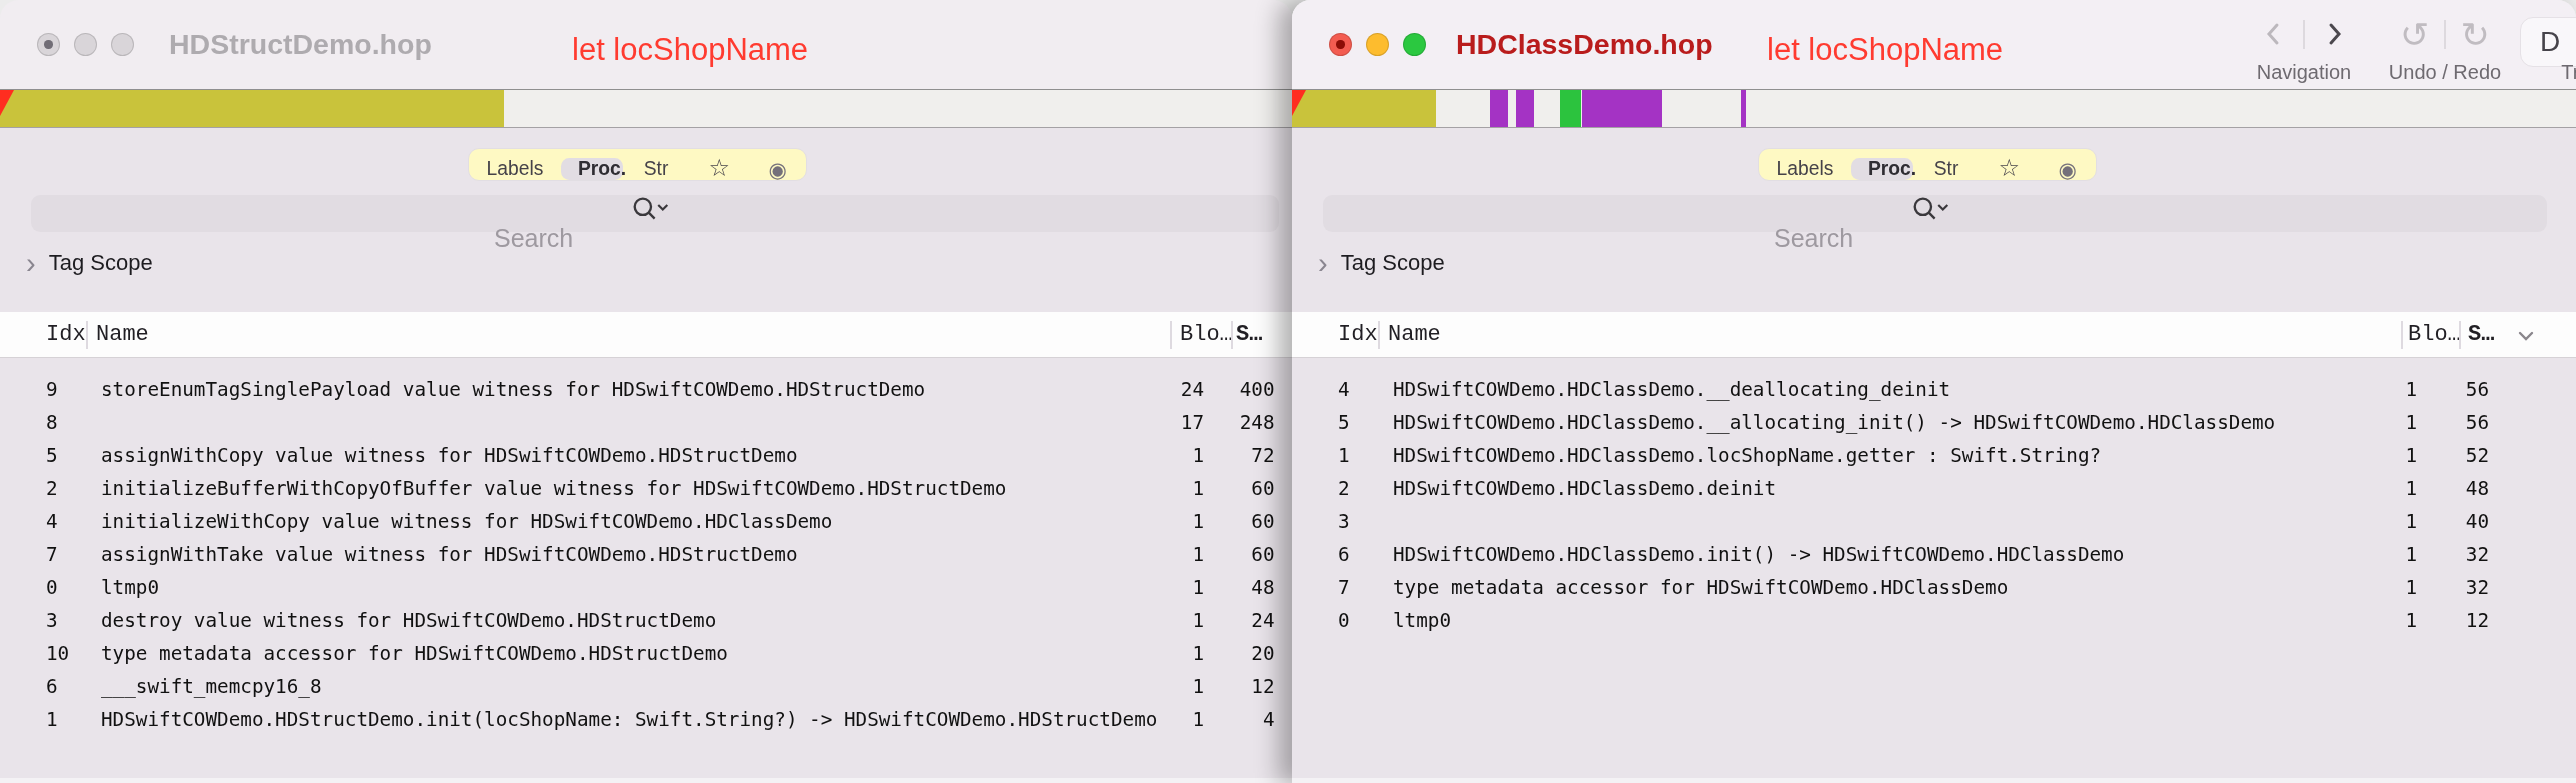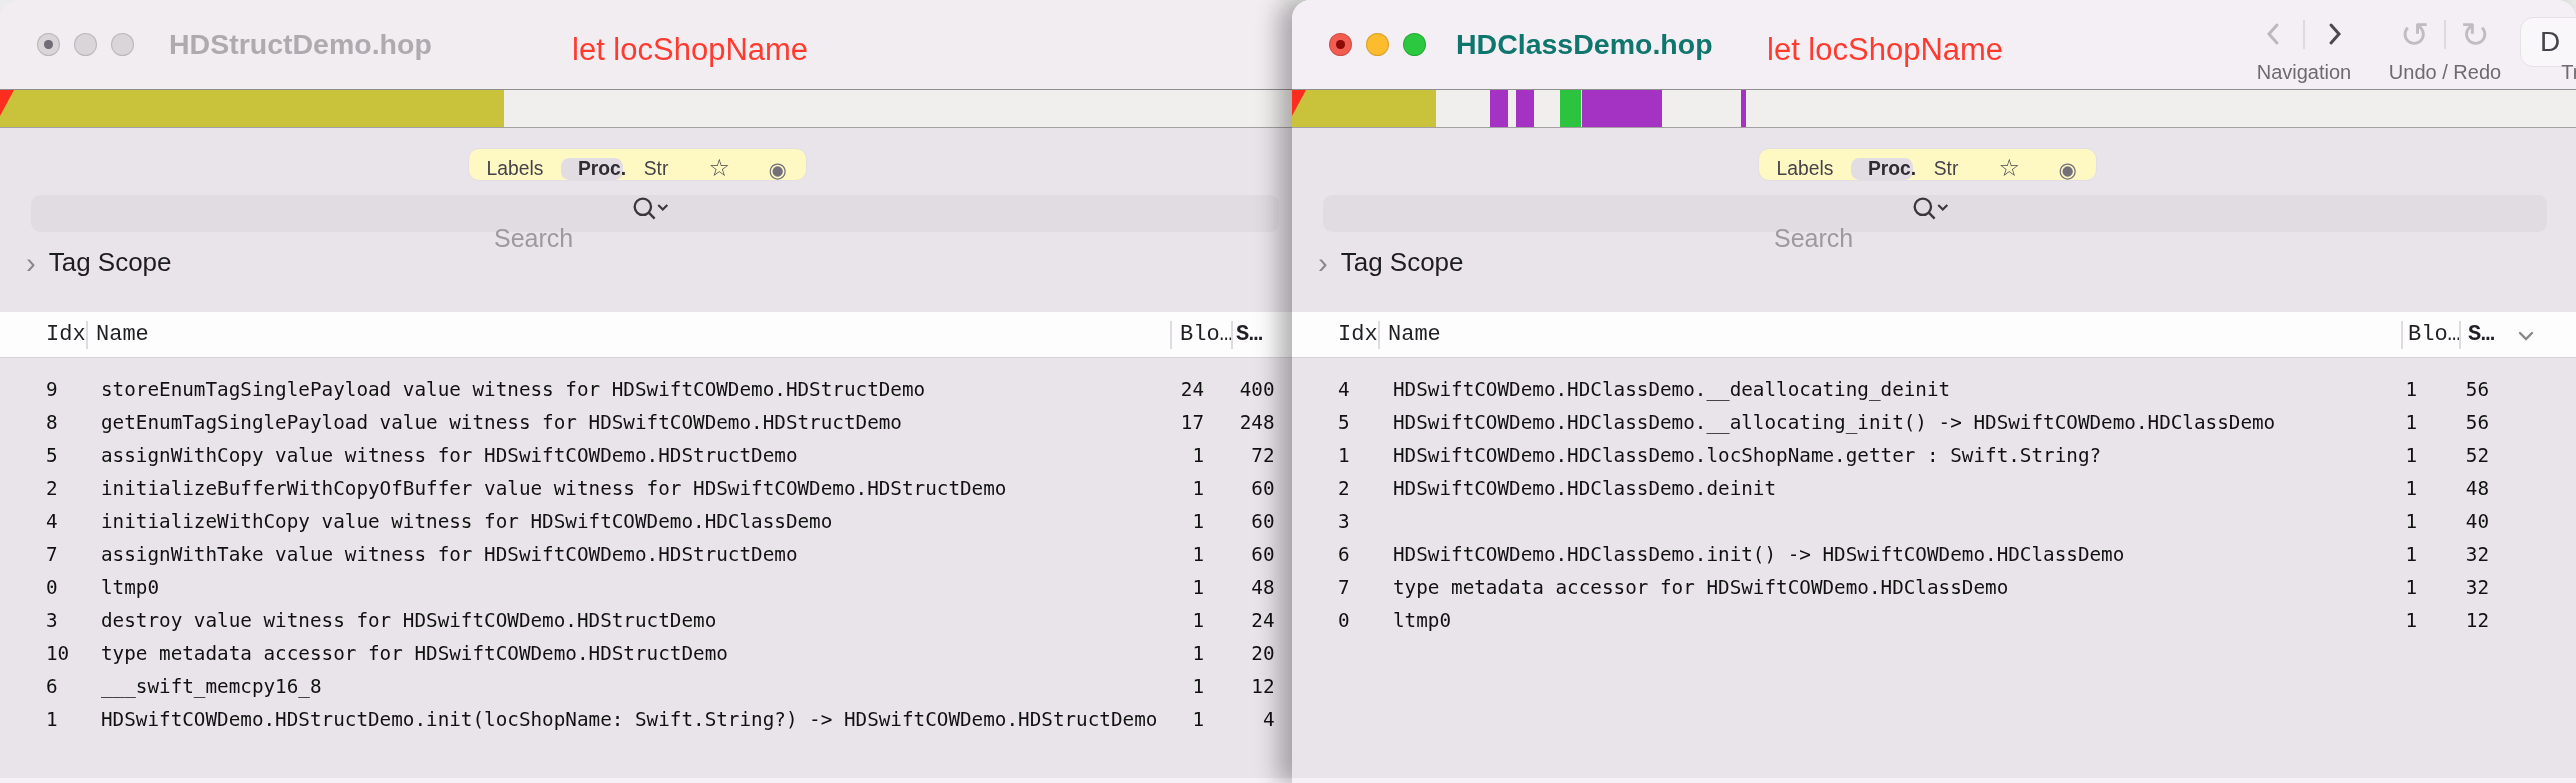--- a/index.html
+++ b/index.html
@@ -29,7 +29,7 @@
   .window-title { position:absolute; top:0; height:89px; display:flex; align-items:center;
                   font-weight:bold; font-size:28.5px; white-space:nowrap; }
   .win-left  .window-title { left:169px; color:#aeabaf; }
-  .win-right .window-title { left:164px; color:#0f766e; }
+  .win-right .window-title { left:164px; color:#b91c1c; }
   .annotation { position:absolute; top:5.5px; height:89px; display:flex; align-items:center;
                 font-size:31px; color:#ff3b30; white-space:nowrap; }
   .win-left  .annotation { left:572px; }

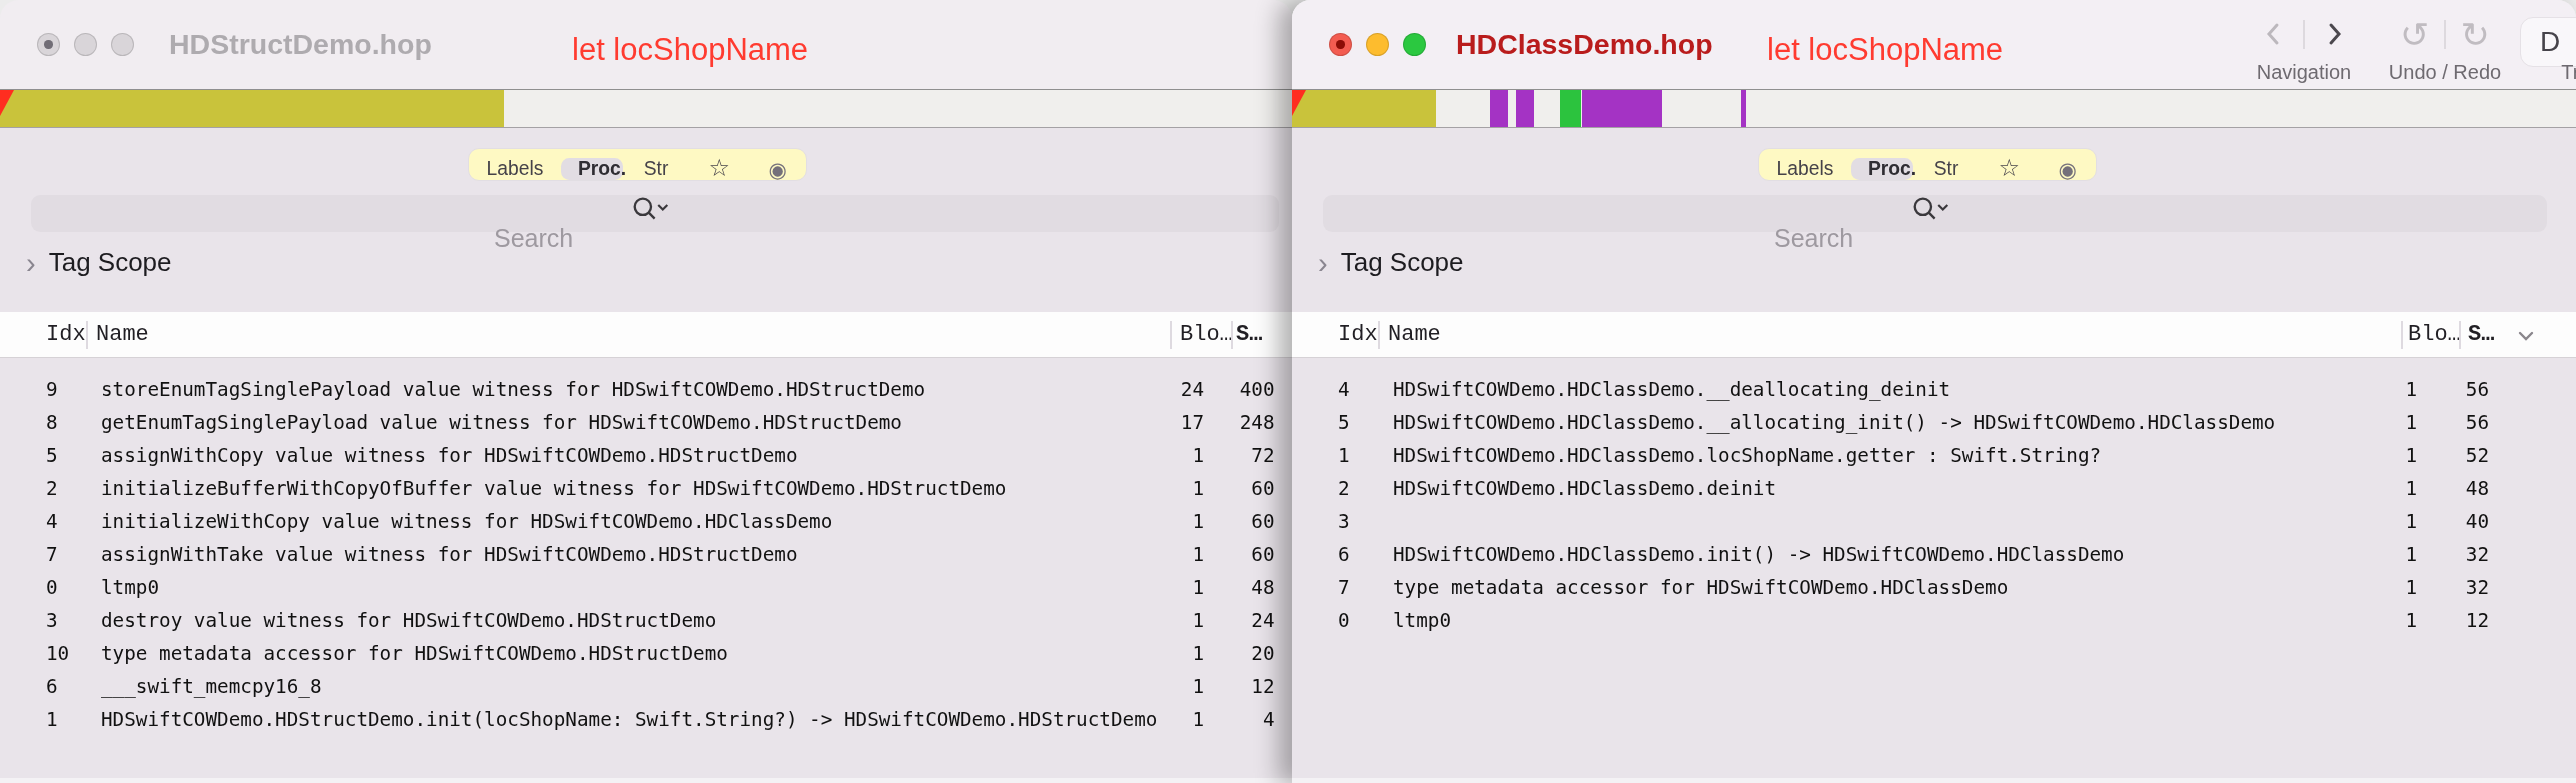--- a/index.html
+++ b/index.html
@@ -82,7 +82,7 @@
   .tagscope { position:absolute; top:118px; left:26px; height:33px;
               display:flex; align-items:center; gap:13px; cursor:default; }
   .ts-chev { font-size:29px; color:#8a8690; line-height:26px; }
-  .ts-label { font-size:26px; color:#1d1c20; }
+  .ts-label { font-size:22px; color:#1d1c20; }
 
   
   .thead { position:absolute; top:184px; left:0; right:0; height:46px; background:#fdfdfd;

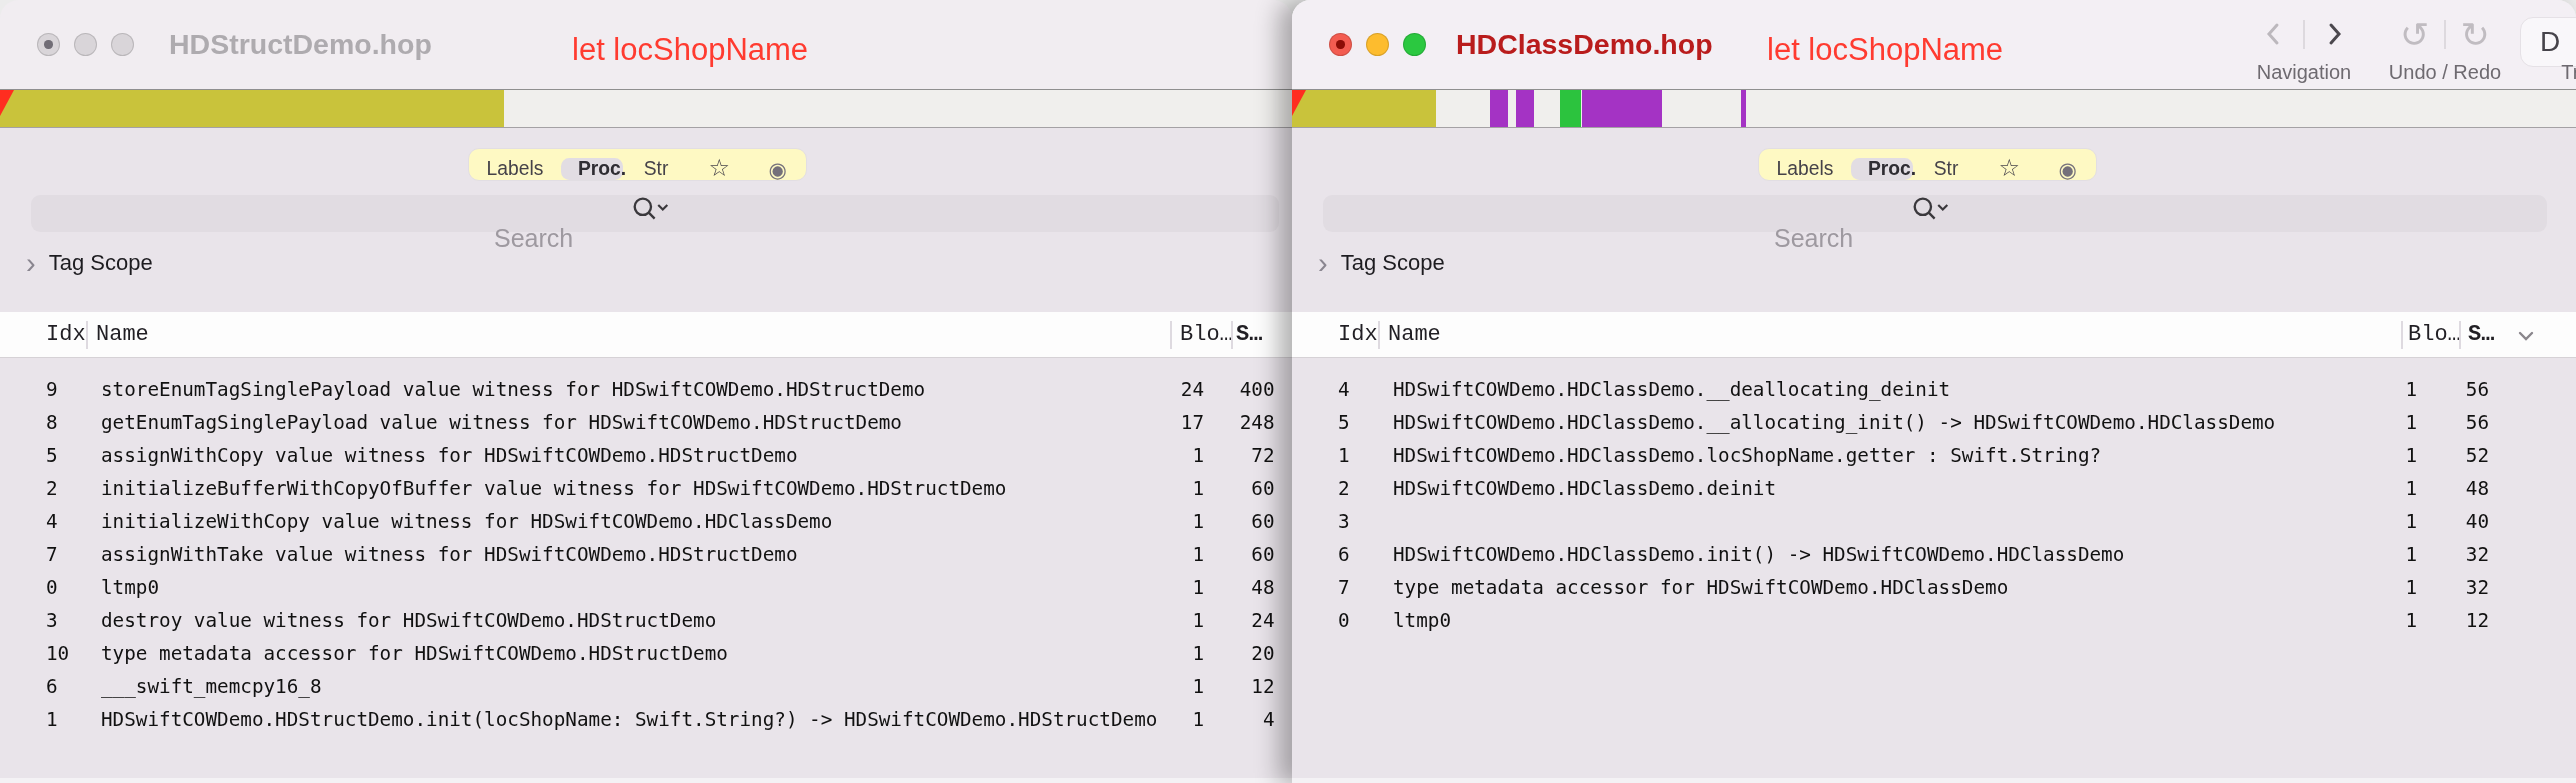--- a/index.html
+++ b/index.html
@@ -181,7 +181,6 @@
 
         <div class="row">
           <span class="c-idx">8</span>
-          <span class="c-name">getEnumTagSinglePayload value witness for HDSwiftCOWDemo.HDStructDemo</span>
           <span class="c-blo">17</span>
           <span class="c-size">248</span>
         </div>

